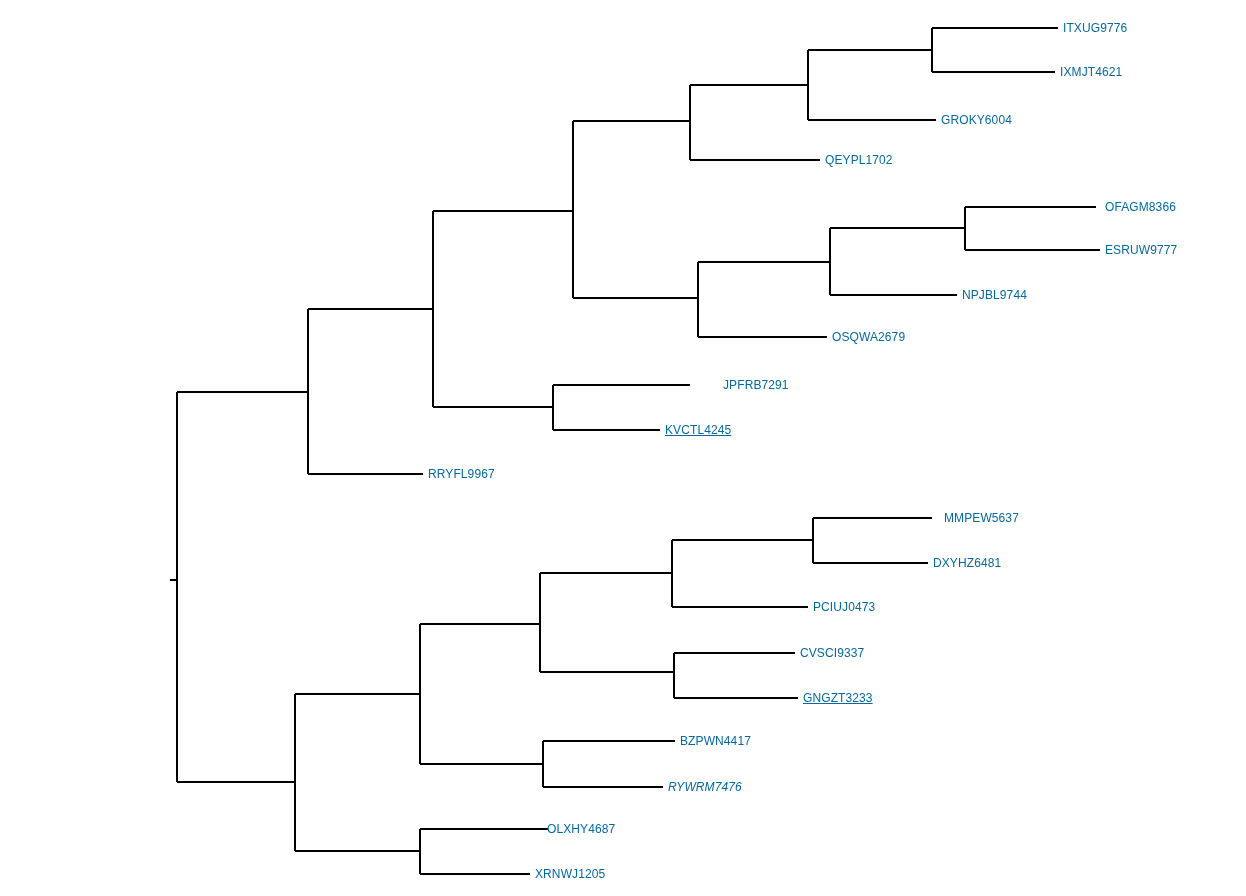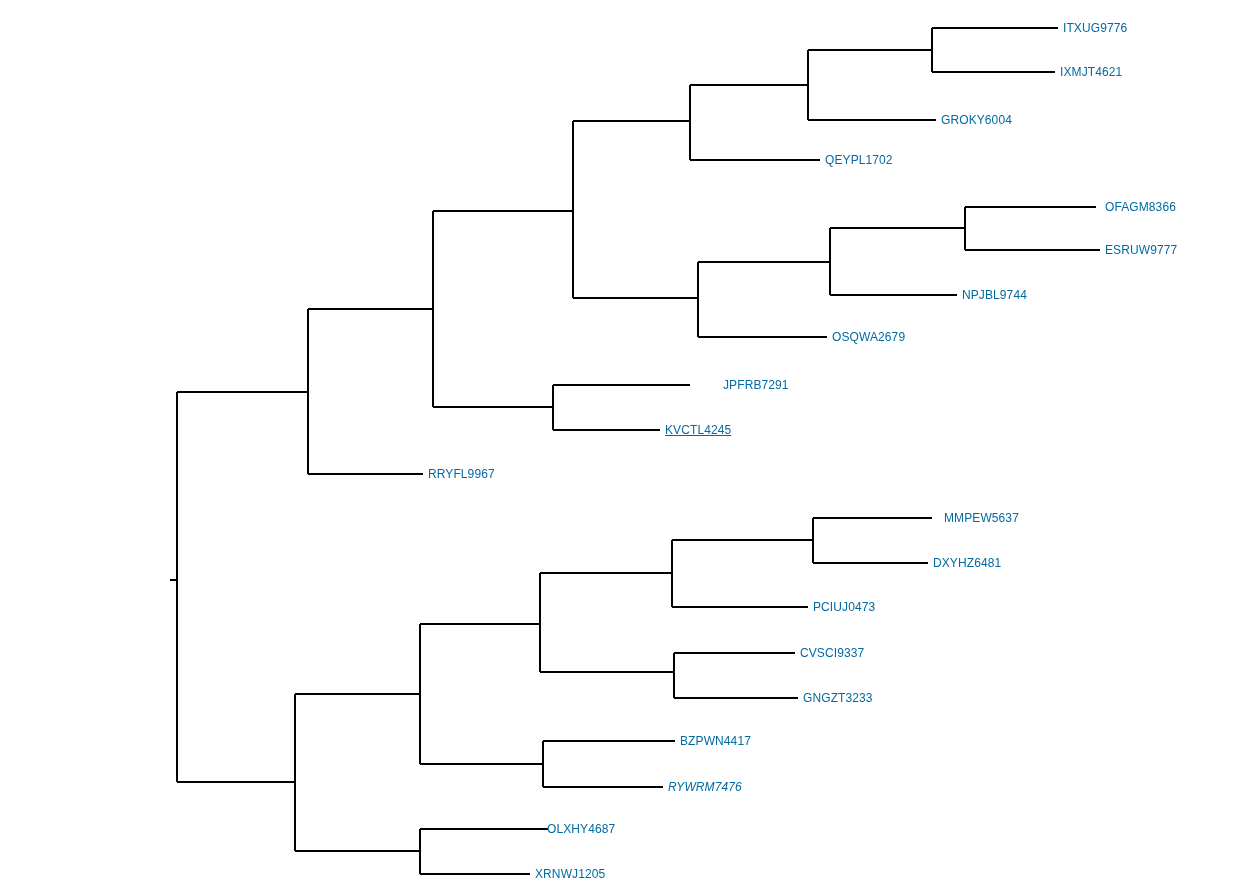--- a/index.html
+++ b/index.html
@@ -125,7 +125,7 @@
       <div class="leaf-label" style="left: 933px; top: 563px;">DXYHZ6481</div>
       <div class="leaf-label" style="left: 813px; top: 607px;">PCIUJ0473</div>
       <div class="leaf-label" style="left: 800px; top: 653px;">CVSCI9337</div>
-      <div class="leaf-label" style="left: 803px; top: 698px;">GNGZT3233</div>
+      <div class="leaf-label" style="left: 803px; top: 698px; text-decoration: underline;">GNGZT3233</div>
       <div class="leaf-label" style="left: 680px; top: 741px; text-align: center;">BZPWN4417</div>
       <div class="leaf-label" style="left: 668px; top: 787px; font-style: italic;">RYWRM7476</div>
       <div class="leaf-label" style="left: 547px; top: 829px;">OLXHY4687</div>

